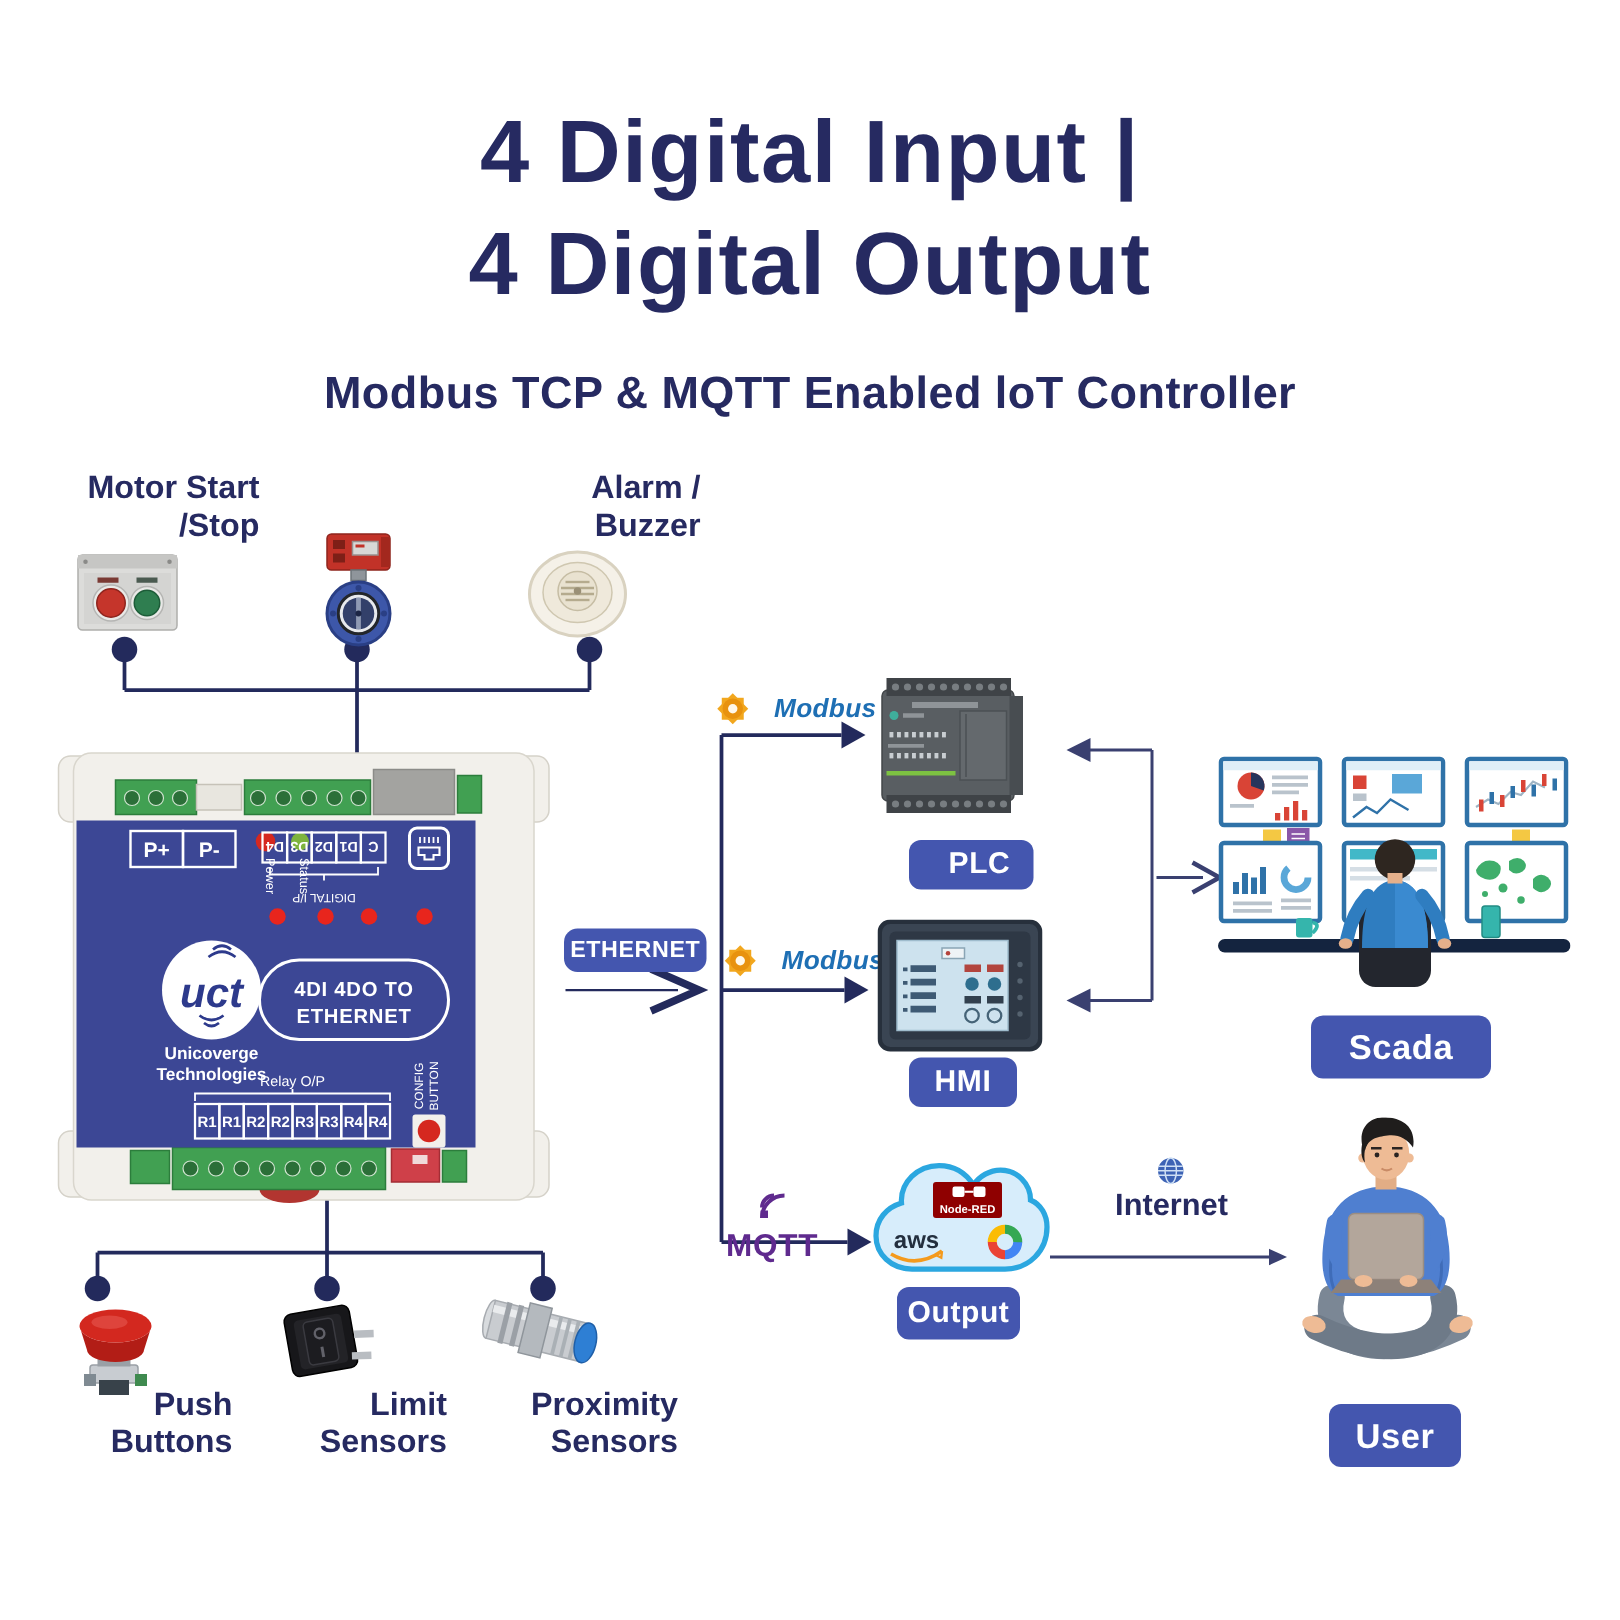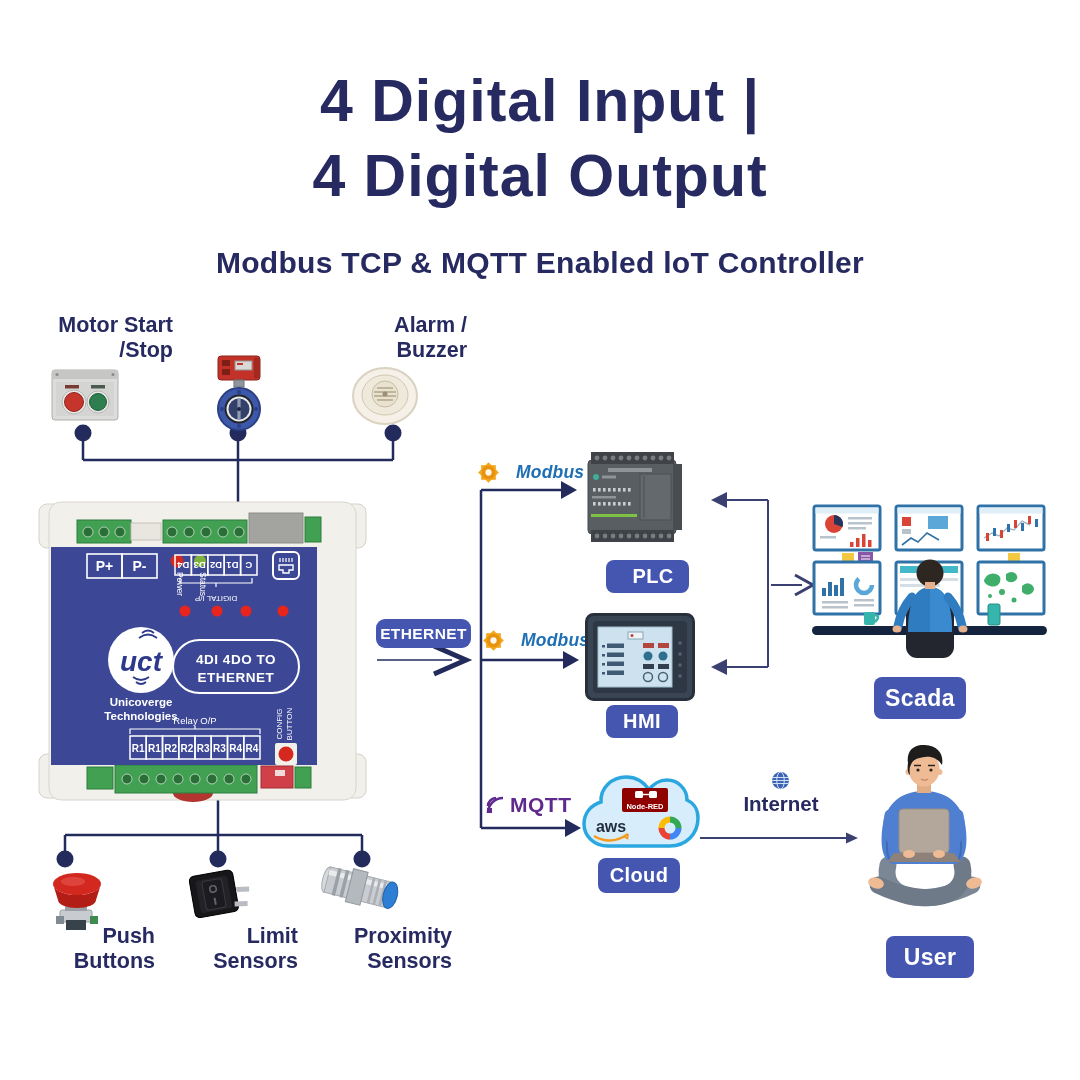--- a/index.html
+++ b/index.html
@@ -531,7 +531,7 @@
       <ellipse cx="151" cy="129" rx="4.5" ry="3.5" fill="#e5b08b"></ellipse>
     </g>
   </svg>
-  <div class="abs badge" style="left:874px;top:677px;width:92px;height:42px;font-size:23px;">Scada</div>
+  <div class="abs badge" style="left:874px;top:677px;width:120px;height:42px;font-size:23px;">Scada</div>
 
   <svg class="abs" style="left:771px;top:771px;" width="19" height="19" viewBox="0 0 19 19">
     <circle cx="9.5" cy="9.5" r="8.5" fill="#3d63b5"></circle>

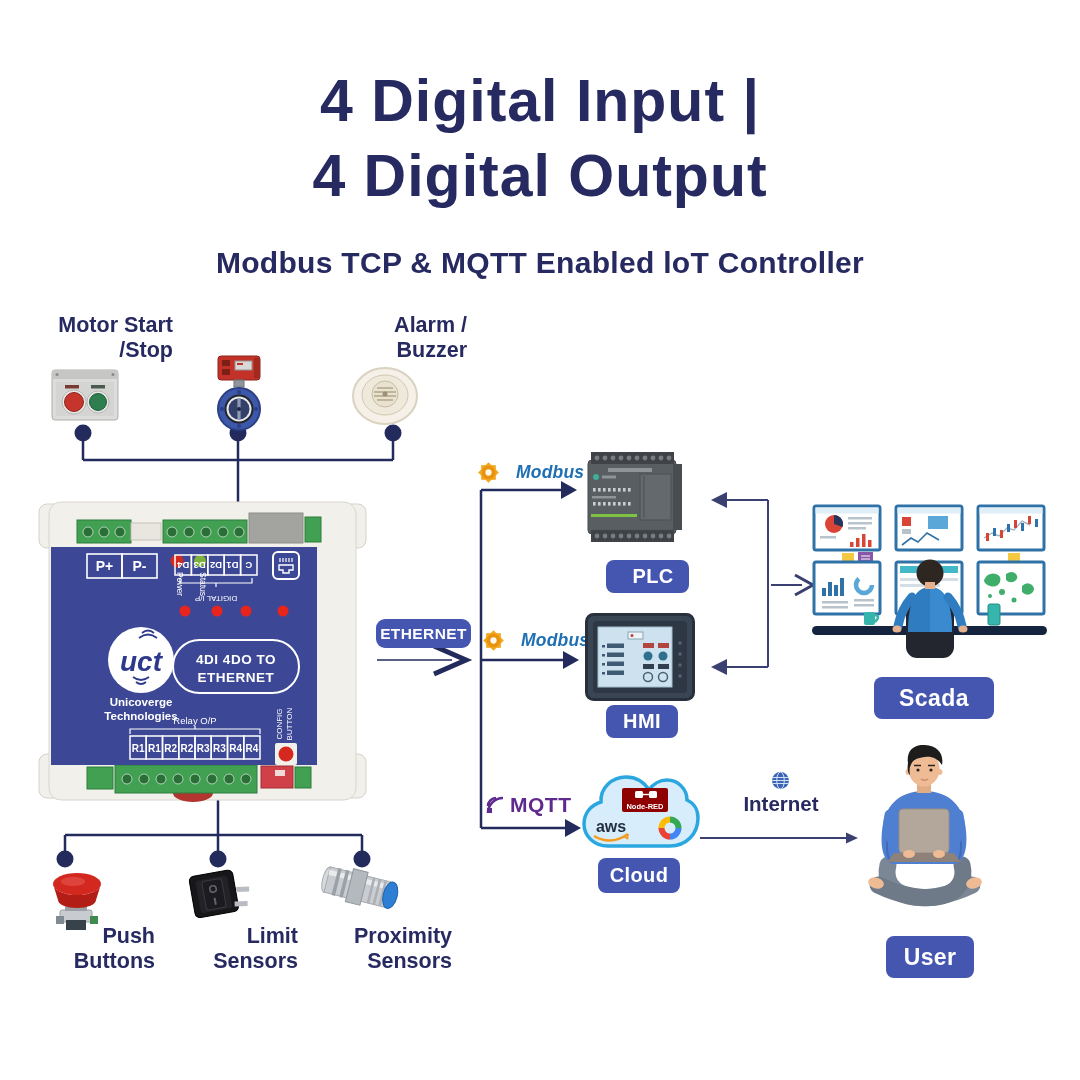--- a/index.html
+++ b/index.html
@@ -15,7 +15,7 @@
   .modbus-logo{display:flex;align-items:center;gap:16px;}
   .modbus-word{font-style:italic;font-weight:700;font-size:17.5px;color:#1e6fb4;letter-spacing:0.2px;}
   .modbus-tcp{font-style:italic;font-weight:700;font-size:15.5px;color:#2b3270;margin-left:2px;}
-  .mqtt-logo{display:flex;align-items:center;gap:4px;}
+  .mqtt-logo{display:flex;align-items:center;gap:4px;flex-direction:column;}
   .mqtt-word{font-weight:800;font-size:21px;color:#5f2a8e;letter-spacing:0.5px;}
   .internet-label{color:#262a61;font-weight:700;font-size:20.5px;text-align:center;}
   svg text{font-family:"Liberation Sans",sans-serif;}

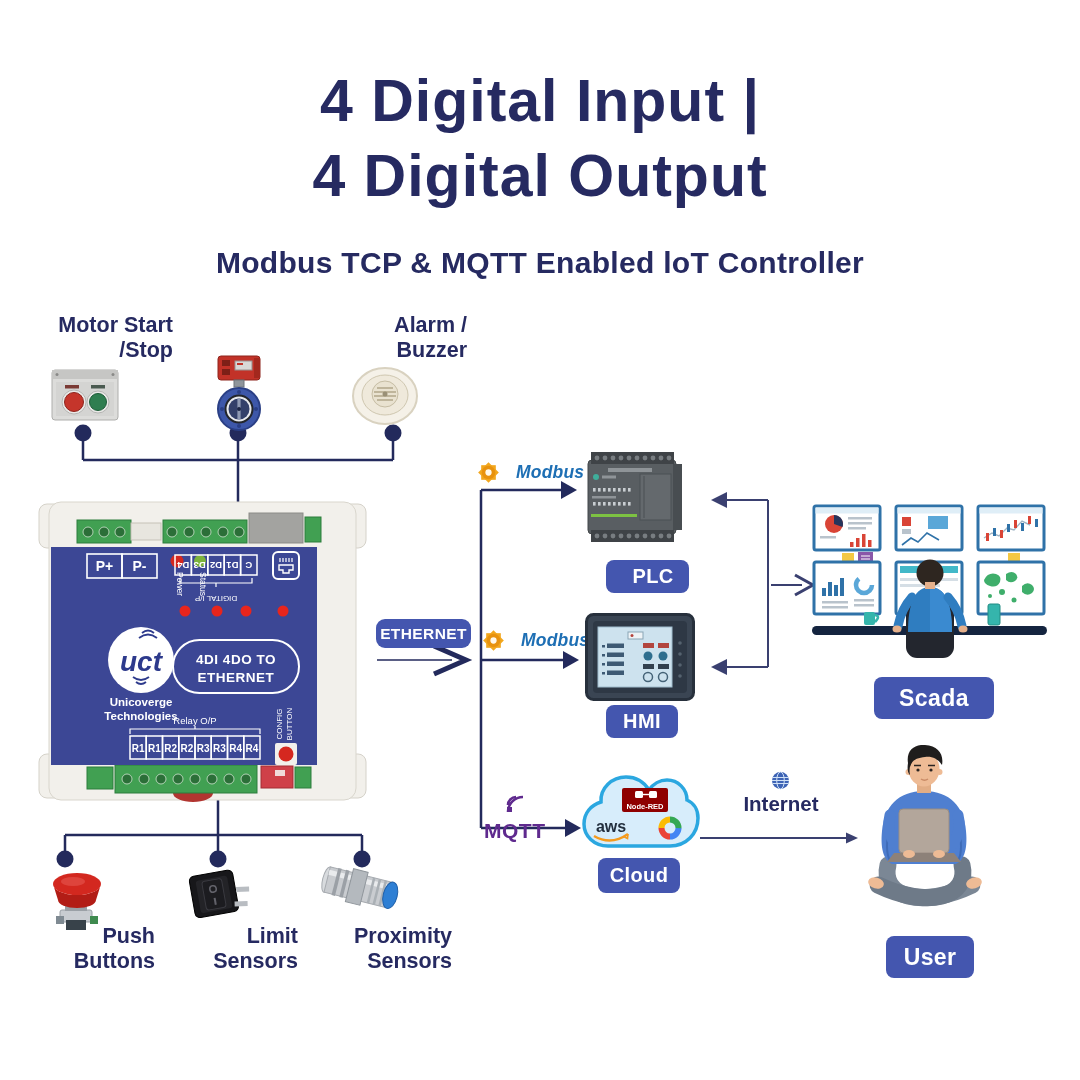--- a/index.html
+++ b/index.html
@@ -423,7 +423,7 @@
       <circle cx="92" cy="60" r="8.5" fill="none" stroke="#34a853" stroke-width="6" stroke-dasharray="13.4 40" transform="rotate(270 92 60)"></circle>
     </g>
   </svg>
-  <div class="abs badge" style="left:598px;top:858px;width:82px;height:35px;font-size:20px;">Cloud</div>
+  <div class="abs badge" style="left:598px;top:858px;width:82px;height:35px;font-size:20px;">Output</div>
 
   <svg class="abs" style="left:812px;top:500px;" width="235" height="158" viewBox="0 0 235 158">
 

